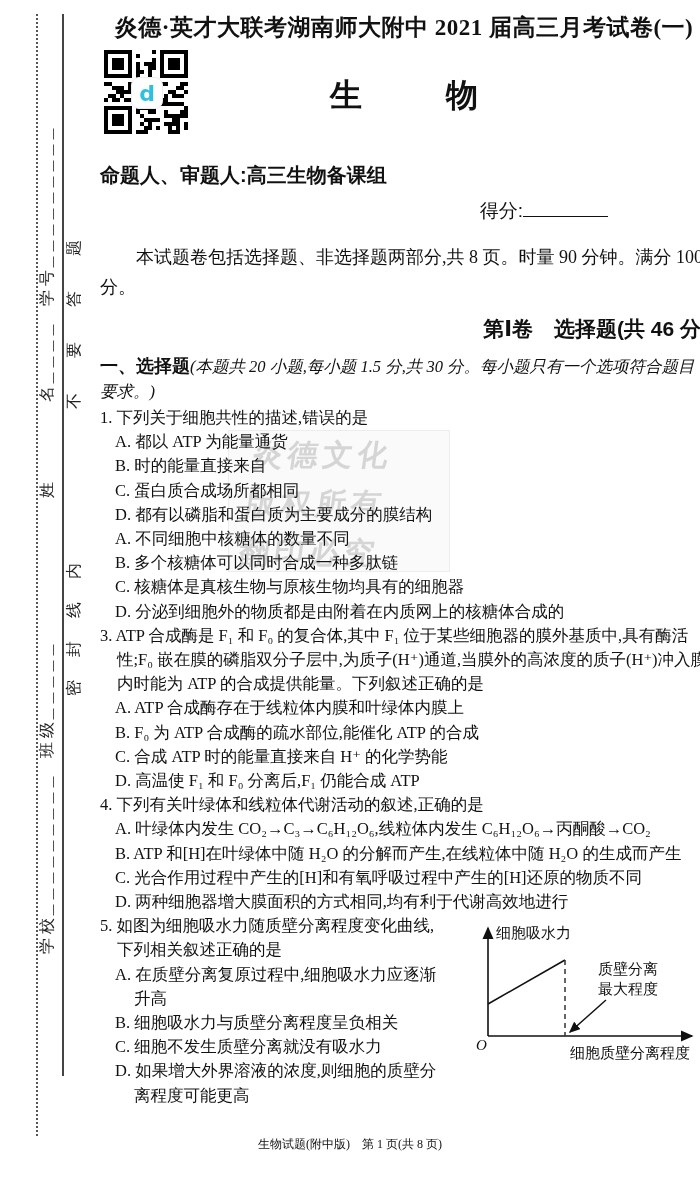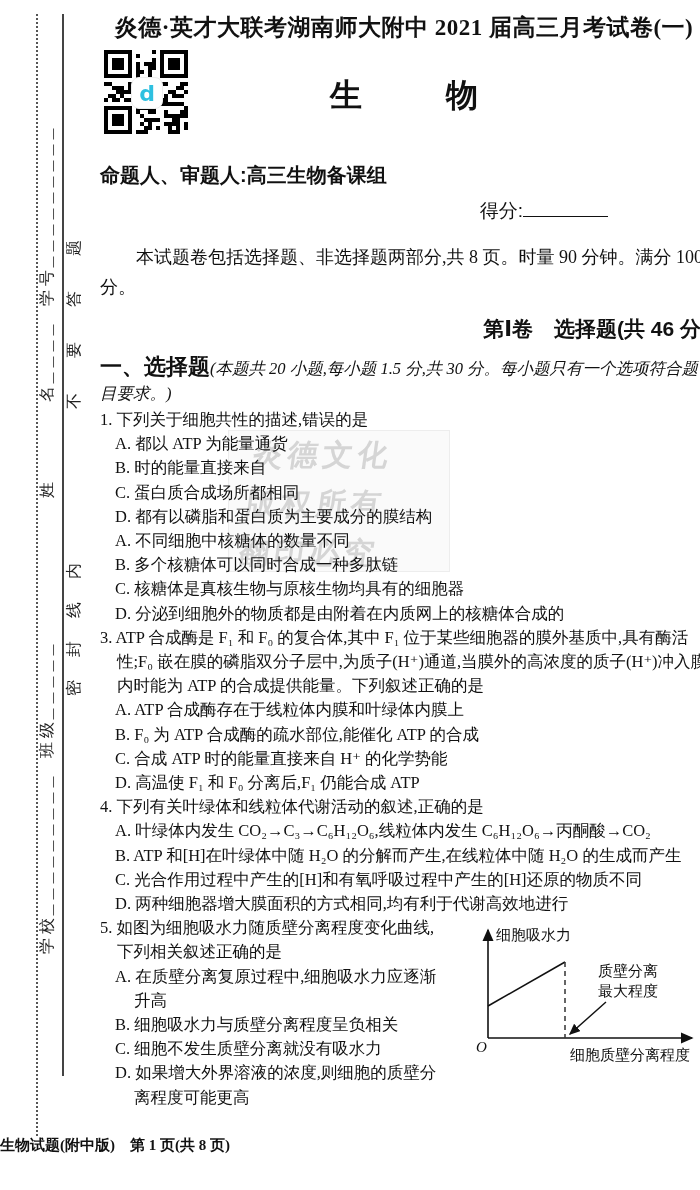--- a/index.html
+++ b/index.html
@@ -42,7 +42,7 @@
   .intro{margin:18px 0 0;font-size:18px;line-height:30px;text-indent:2em;}
   .volume{margin:13px 0 0;text-align:right;font-size:21px;font-weight:bold;}
   .sec-head{margin-top:11px;font-size:17px;line-height:25px;}
-  .sec-head b{font-size:22px;}
+  .sec-head b{font-size:18px;}
   .sec-head .note{font-style:italic;font-size:16.5px;}
 
   .qlist{margin-top:2px;}

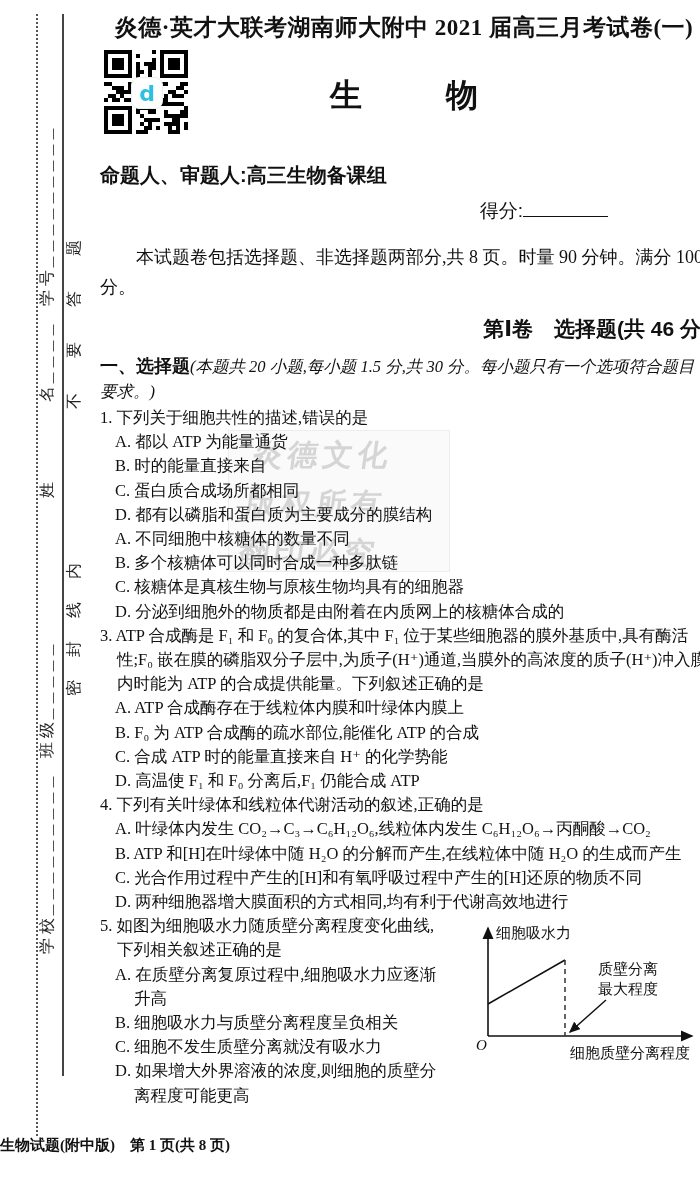--- a/index.html
+++ b/index.html
@@ -54,7 +54,7 @@
   .figure svg{display:block;}
   .figure text{font-size:15px;fill:#111;font-family:"Liberation Serif","DejaVu Serif",serif;}
 
-  .footer{position:absolute;top:1136px;left:0;width:100%;font-size:15px;font-weight:bold;}
+  .footer{position:absolute;top:1136px;left:0;width:100%;text-align:center;font-size:12px;}
 </style>
 </head>
 <body>

